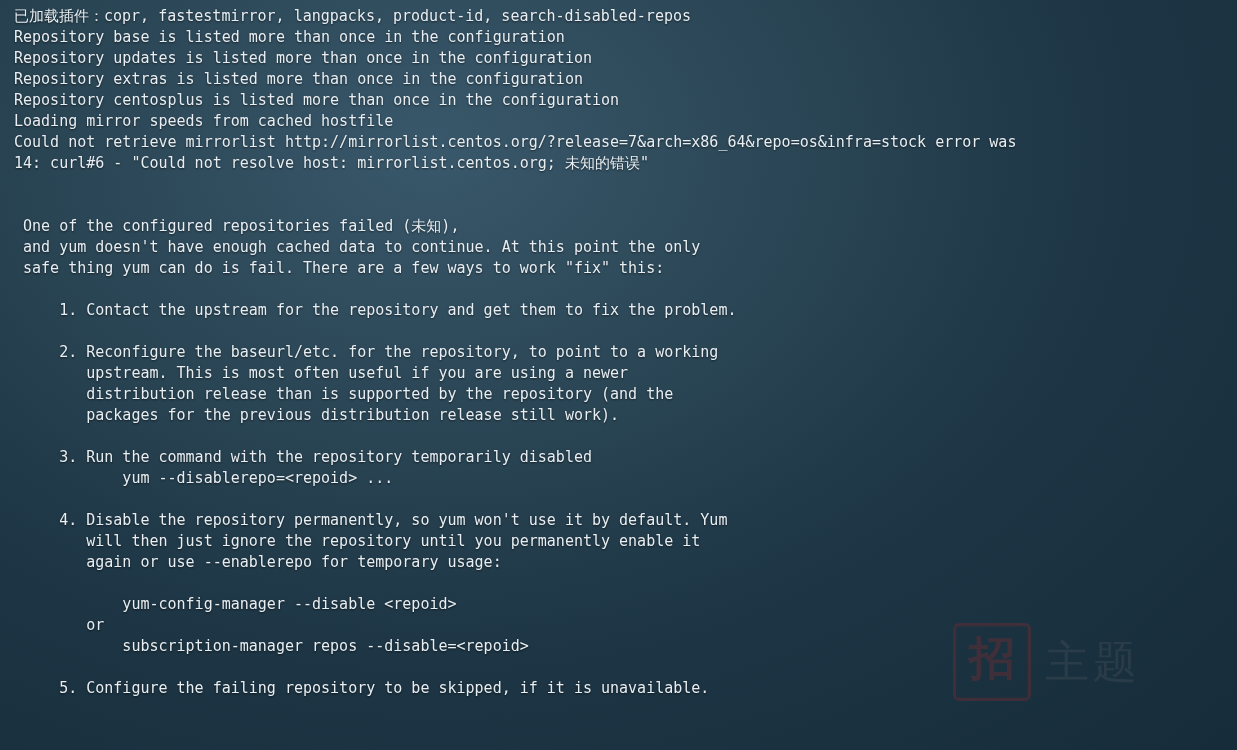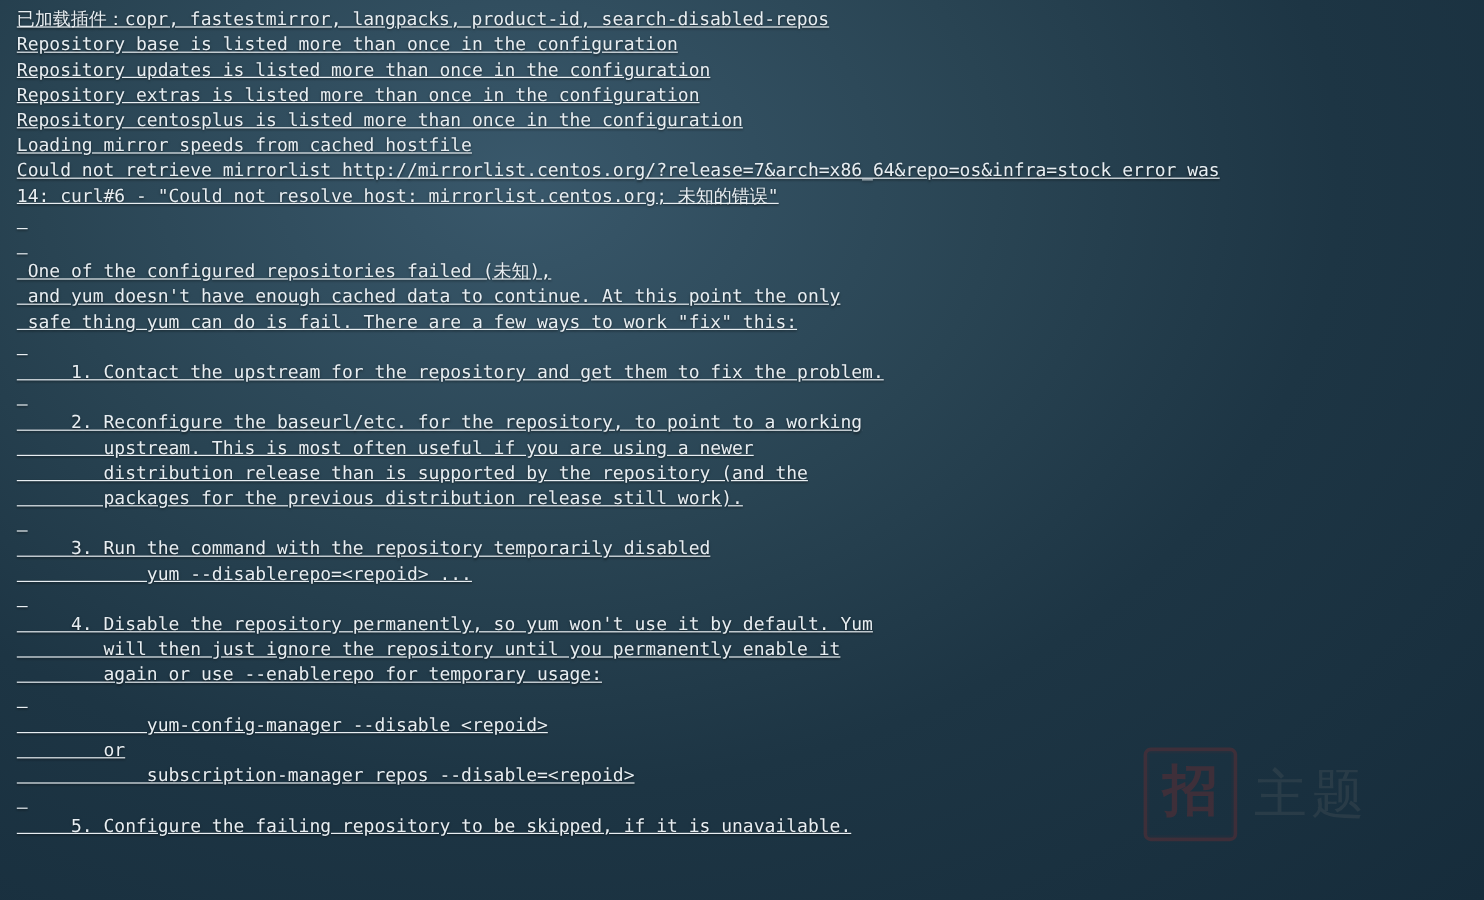--- a/index.html
+++ b/index.html
@@ -21,7 +21,6 @@
     padding: 6px 10px 10px 14px;
     white-space: pre;
     text-shadow: 0 1px 2px rgba(0,0,0,0.55);
-    text-decoration: underline;
   }
   .term span {
     display: block;

